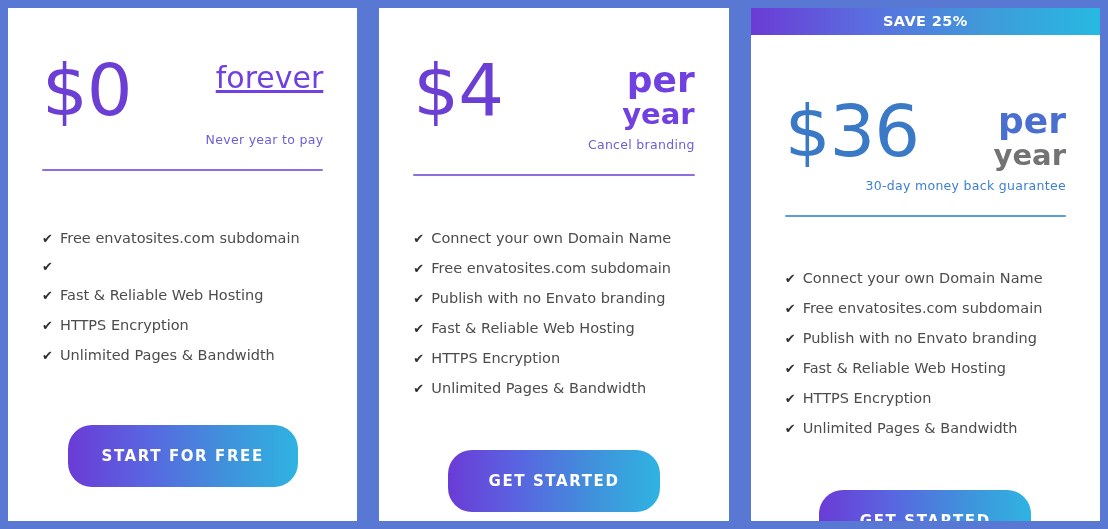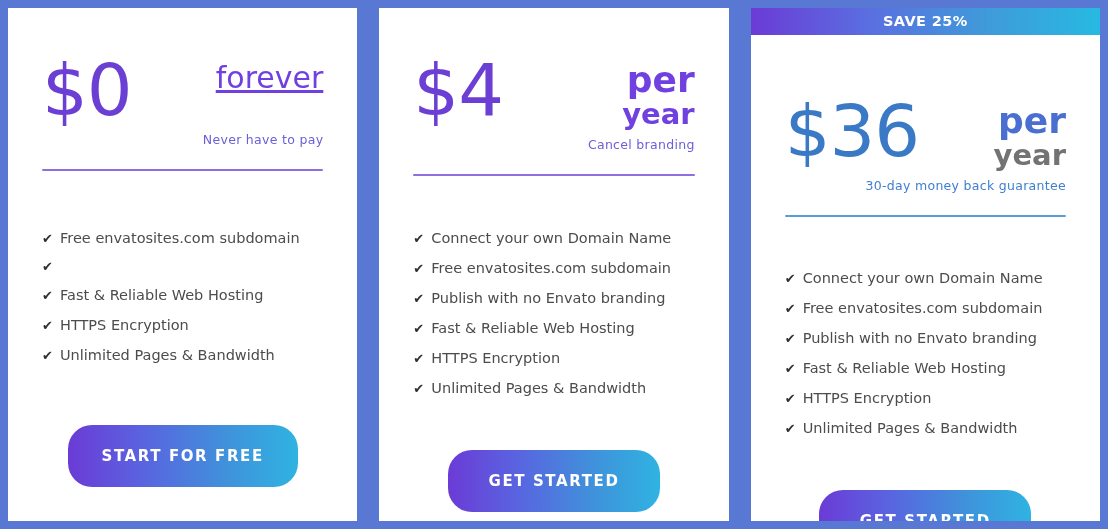--- a/index.html
+++ b/index.html
@@ -183,7 +183,7 @@
           <span class="period-bottom">forever</span>
         </span>
       </div>
-      <div class="note">Never have to pay</div>
+      <div class="note">Never year to pay</div>
       <div class="divider"></div>
     </div>
 

